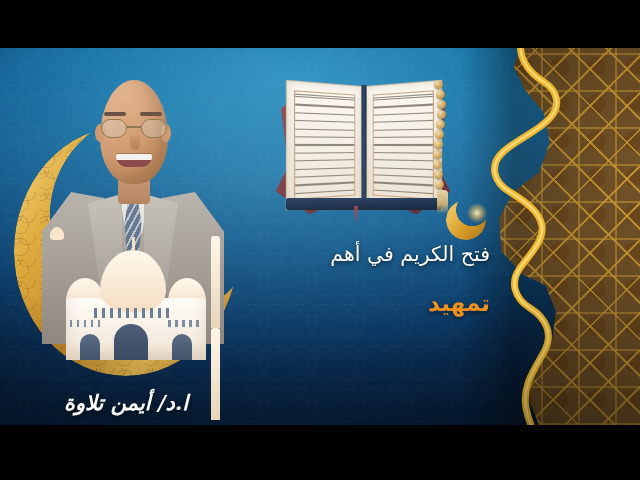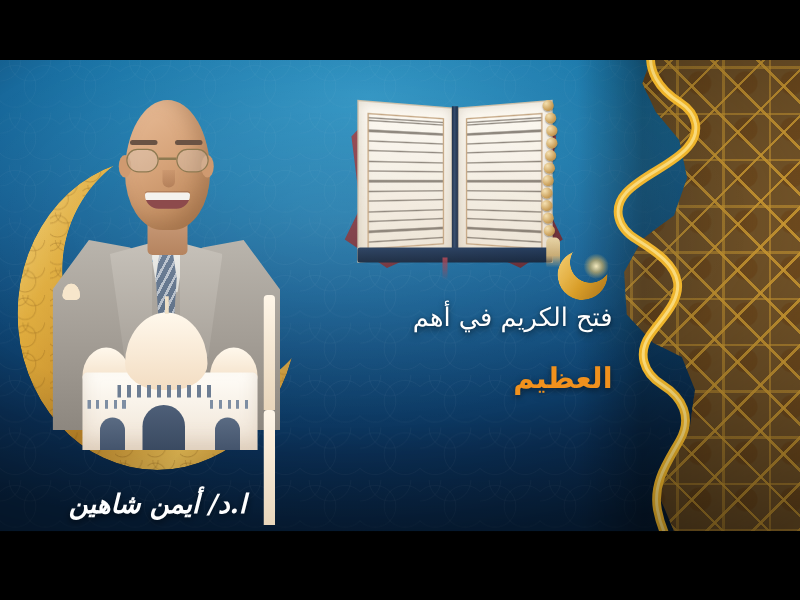--- a/index.html
+++ b/index.html
@@ -530,7 +530,7 @@
 
     <div id="title-block">
       <div class="title-line">فتح الكريم في أهم</div>
-      <div id="subject">العظيم</div>
+      <div id="subject">تمهيد</div>
     </div>
 
     <div id="speaker-name">ا.د/ أيمن شاهين</div>

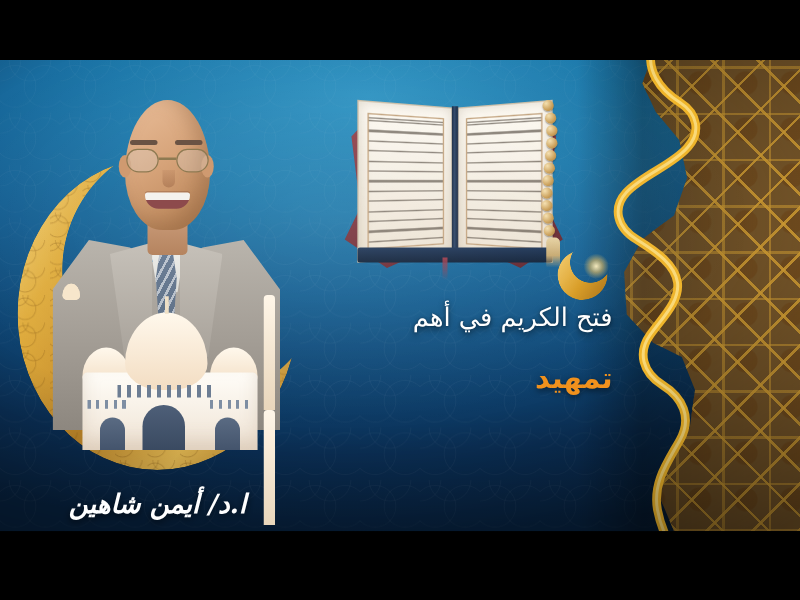--- a/index.html
+++ b/index.html
@@ -533,7 +533,7 @@
       <div id="subject">تمهيد</div>
     </div>
 
-    <div id="speaker-name">ا.د/ أيمن شاهين</div>
+    <div id="speaker-name">ا.د/ أيمن تلاوة</div>
 
     <div id="bg-vignette"></div>
   </div>

